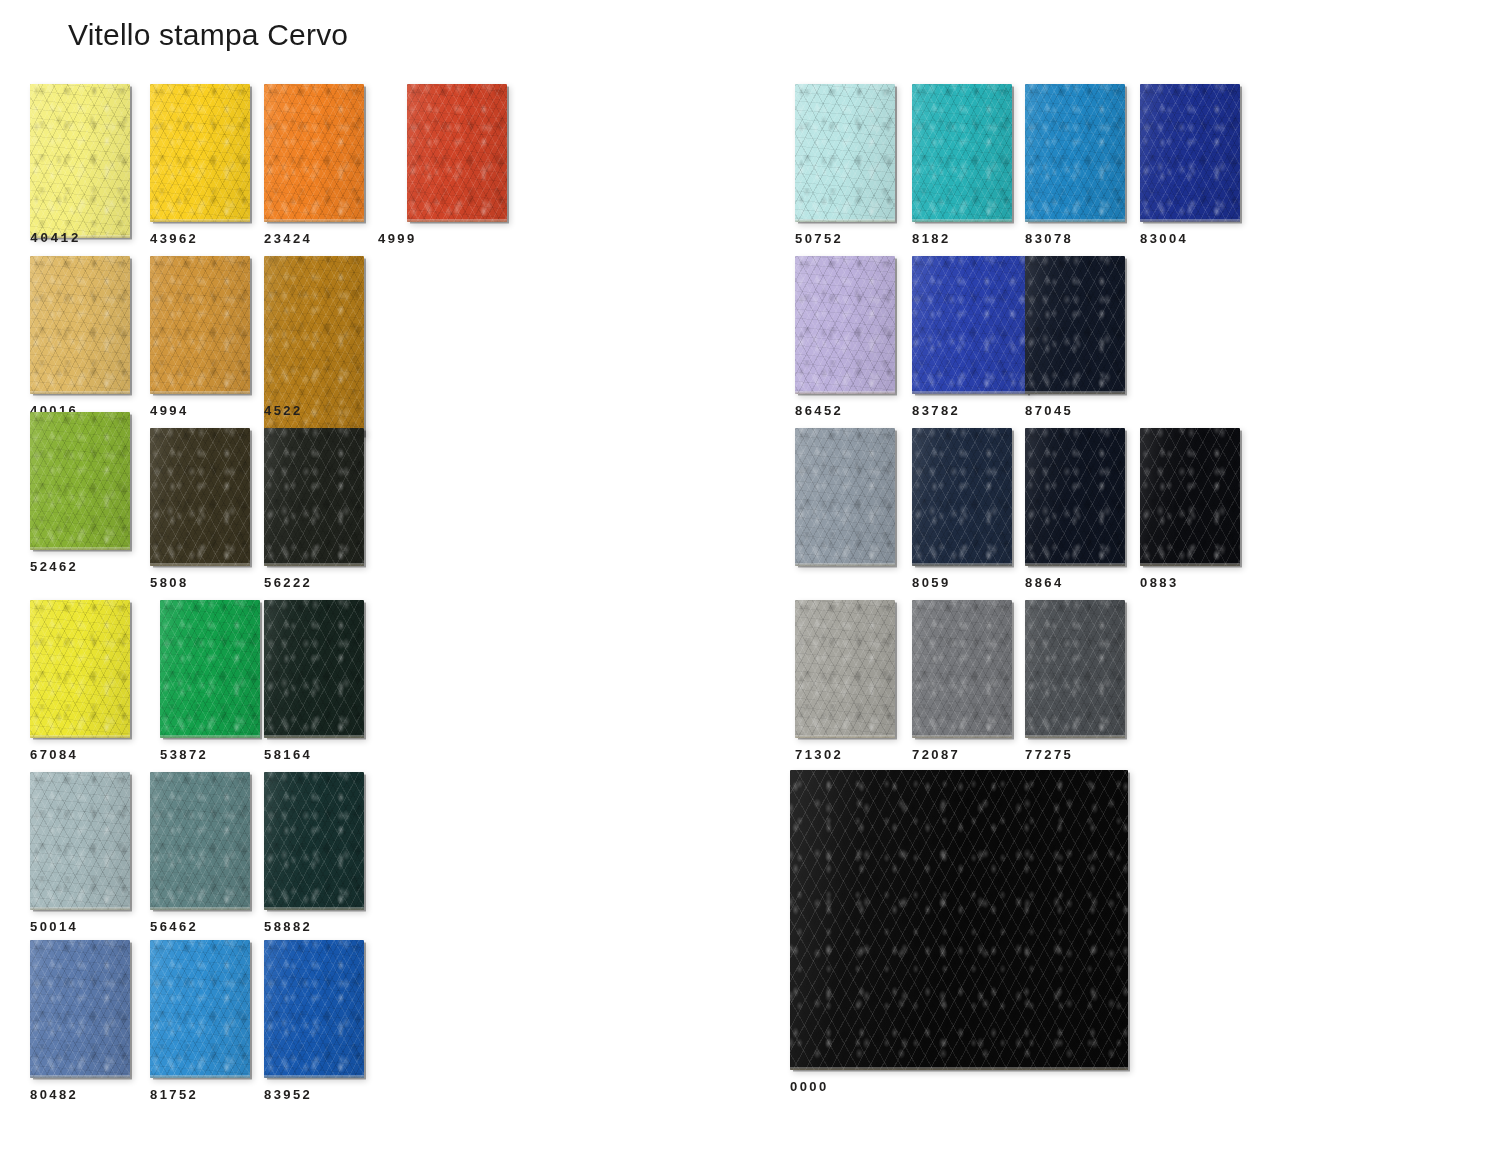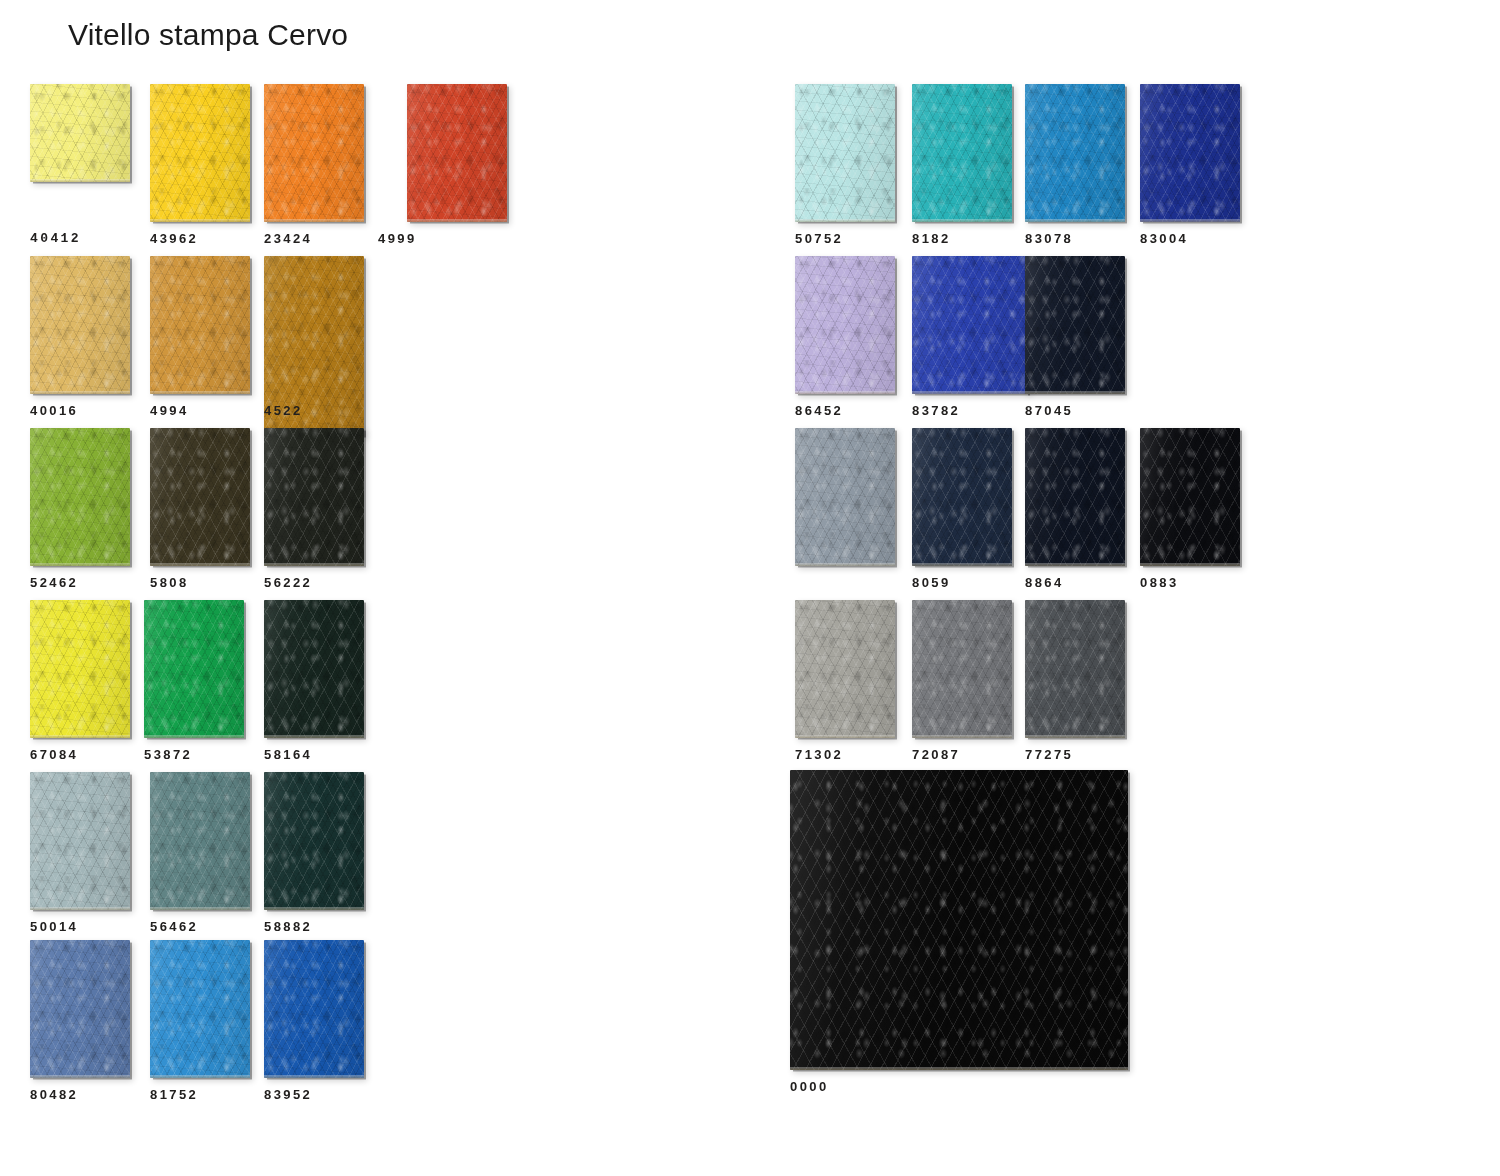--- a/index.html
+++ b/index.html
@@ -139,7 +139,7 @@
 <div id="page-title">Vitello stampa Cervo</div>
 
 <div class="column" id="column-left">
-    <div class="swatch-cell" style="left: 30px; top: 84px; width: 100px; height: 98px; font-family: Liberation Mono, monospace;">
+    <div class="swatch-cell" style="left: 30px; top: 84px; width: 100px; height: 154px; font-family: Liberation Mono, monospace;">
       <div class="swatch" title="40412" style="background: rgb(244, 239, 125);">
         <div class="grain"></div>
         <div class="grain2"></div>

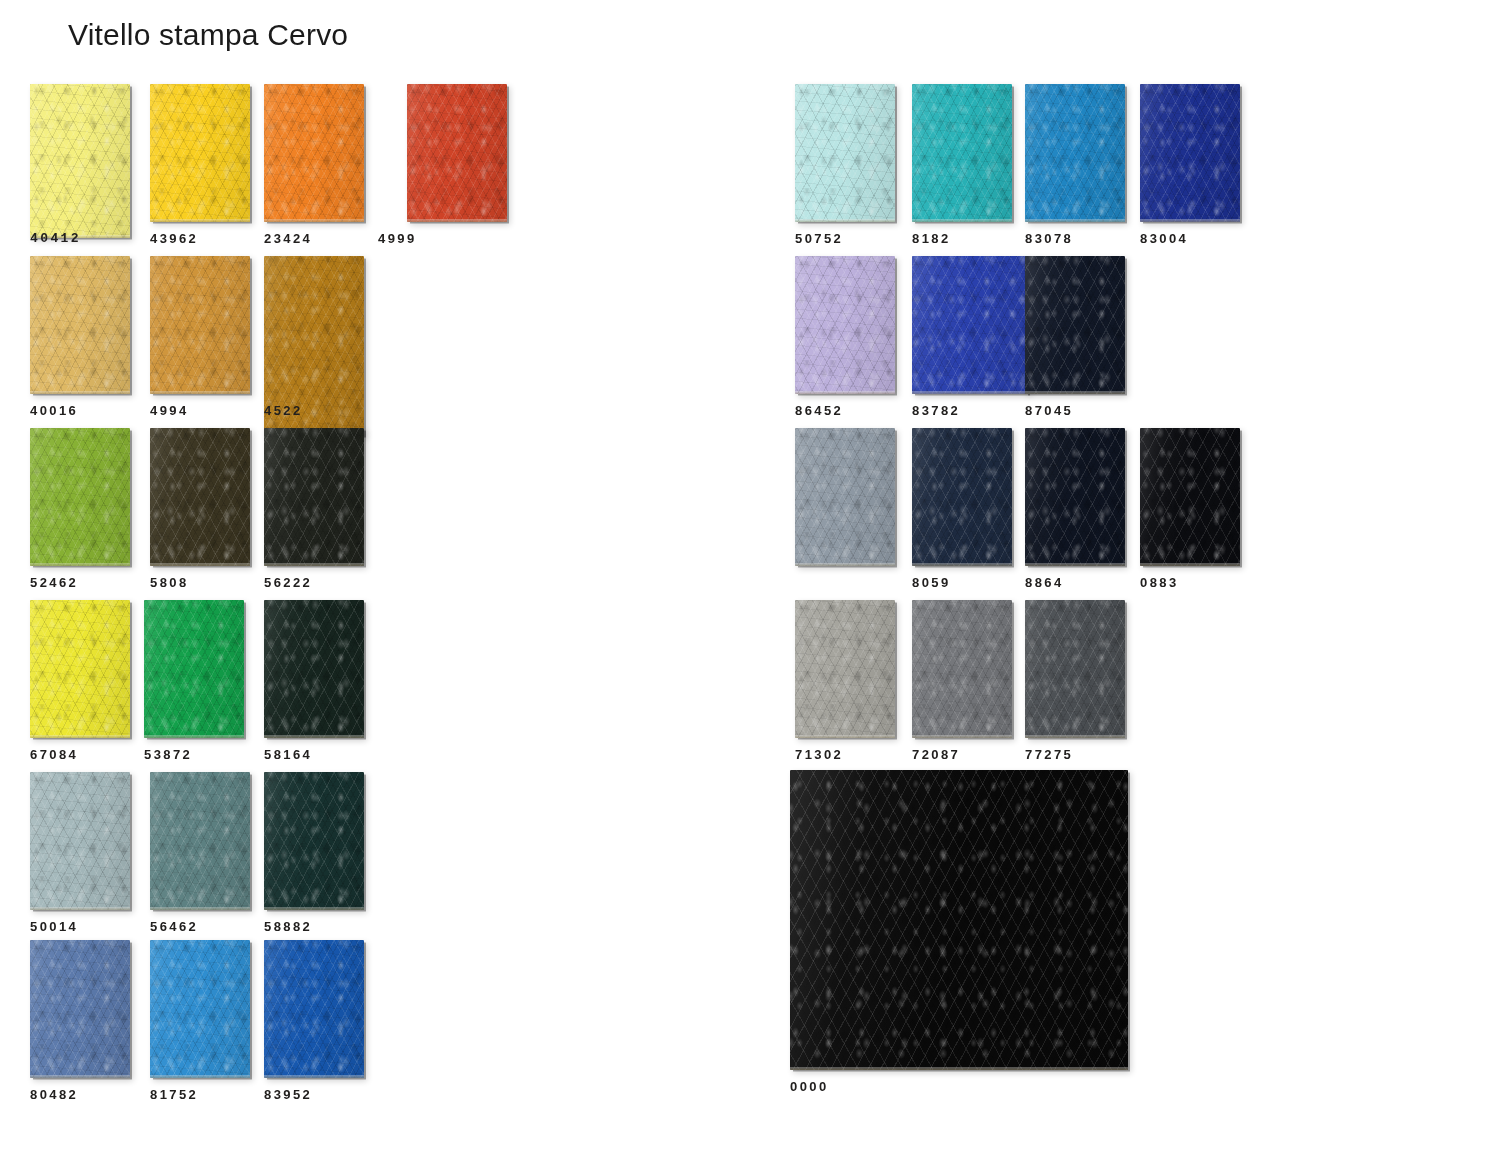--- a/index.html
+++ b/index.html
@@ -202,7 +202,7 @@
       </div>
       <div class="swatch-code" style="top: 147px;">4522</div>
     </div>
-    <div class="swatch-cell" style="left: 30px; top: 428px; width: 100px; height: 138px;">
+    <div class="swatch-cell" style="left: 30px; top: 412px; width: 100px; height: 138px;">
       <div class="swatch" title="52462" style="background: rgb(134, 176, 50);">
         <div class="grain"></div>
         <div class="grain2"></div>

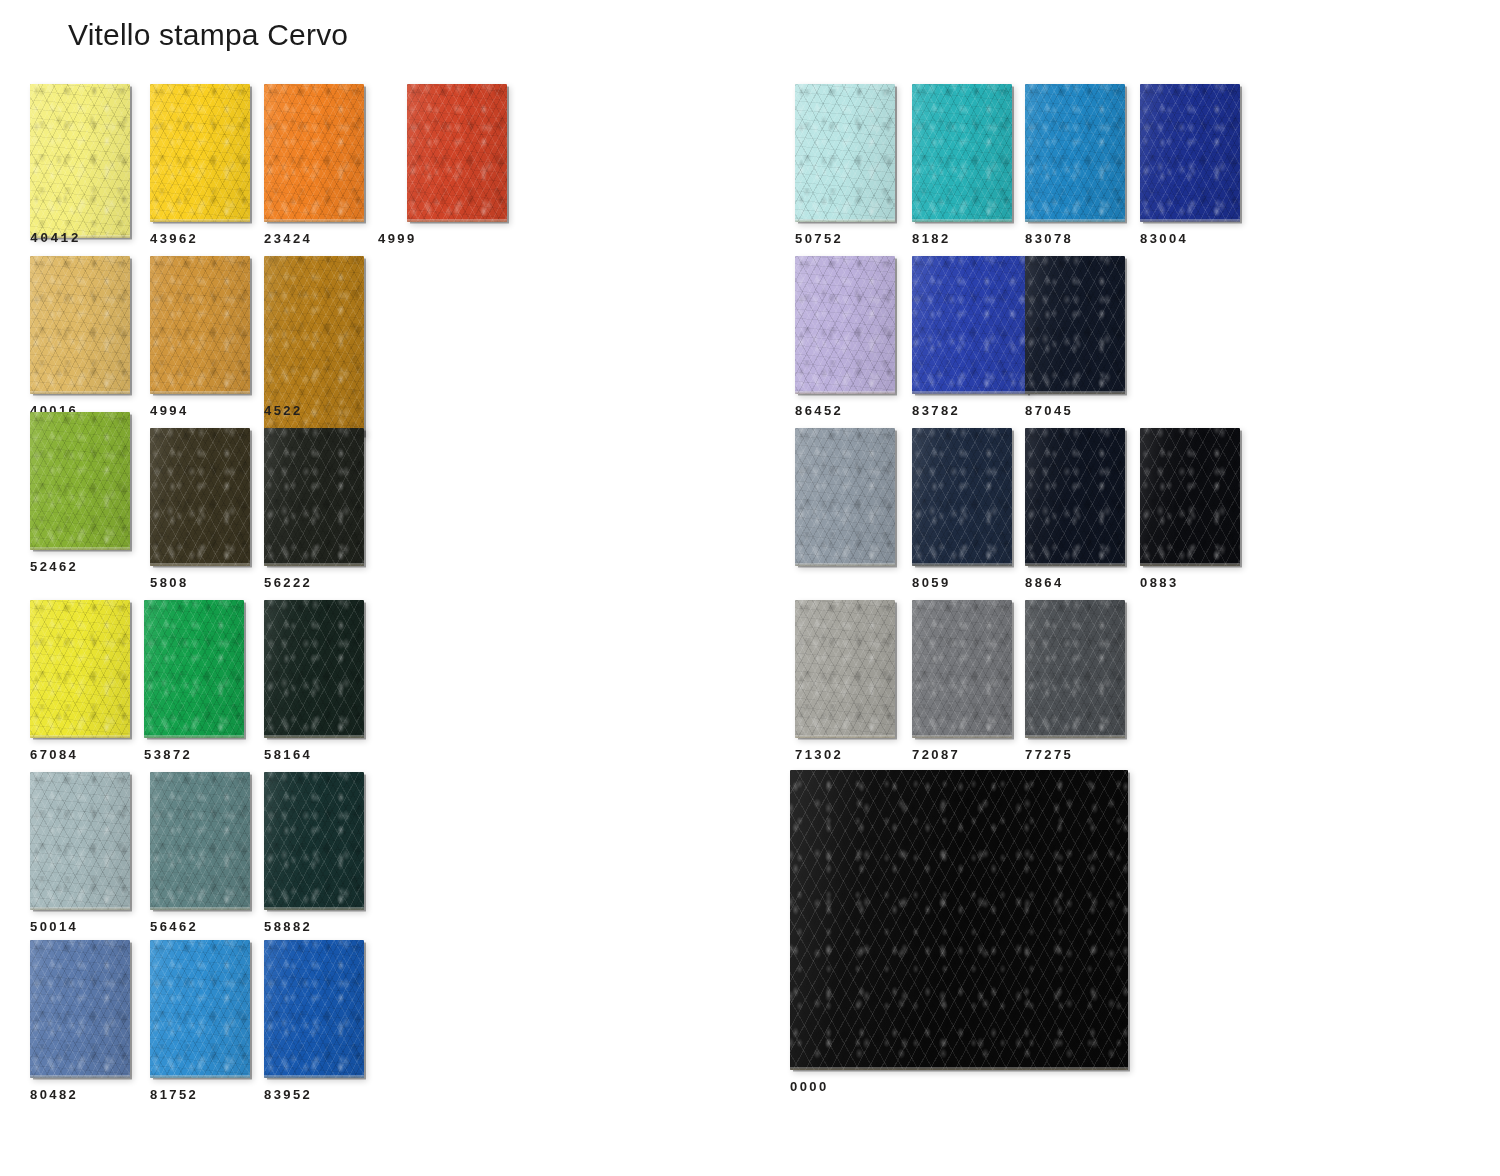--- a/index.html
+++ b/index.html
@@ -238,7 +238,7 @@
       </div>
       <div class="swatch-code" style="top: 147px;">67084</div>
     </div>
-    <div class="swatch-cell" style="left: 144px; top: 600px; width: 100px; height: 138px;">
+    <div class="swatch-cell" style="left: 160px; top: 600px; width: 100px; height: 138px;">
       <div class="swatch" title="53872" style="background: rgb(18, 160, 74);">
         <div class="grain"></div>
         <div class="grain2"></div>

